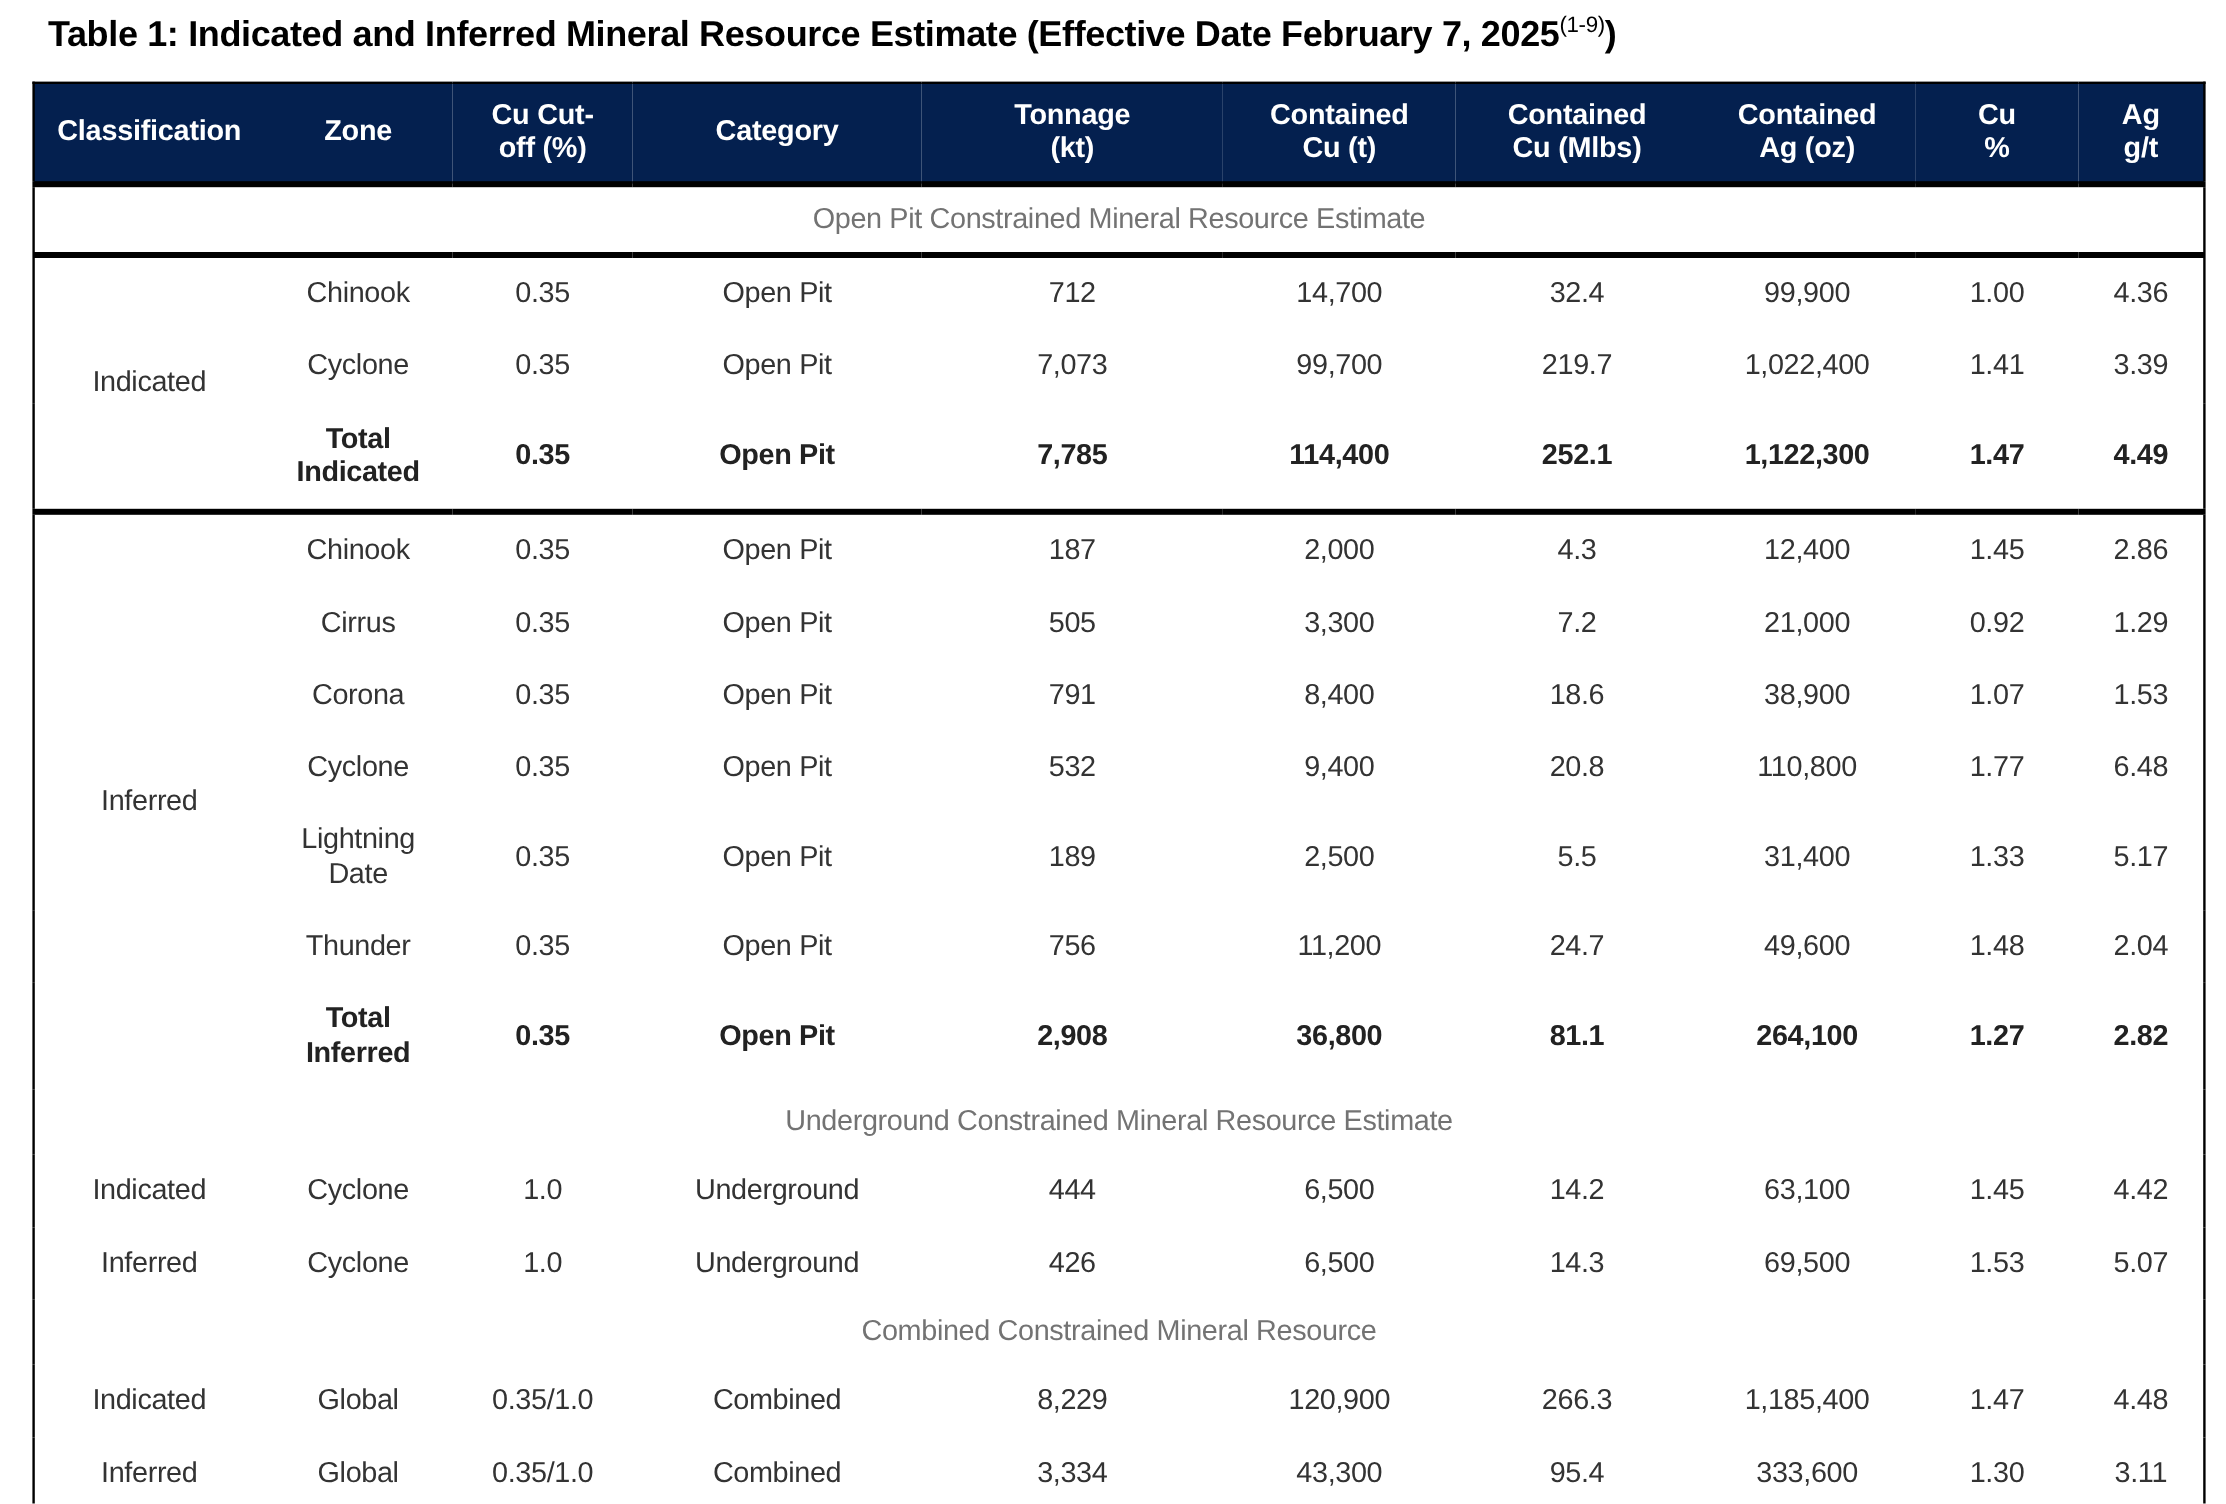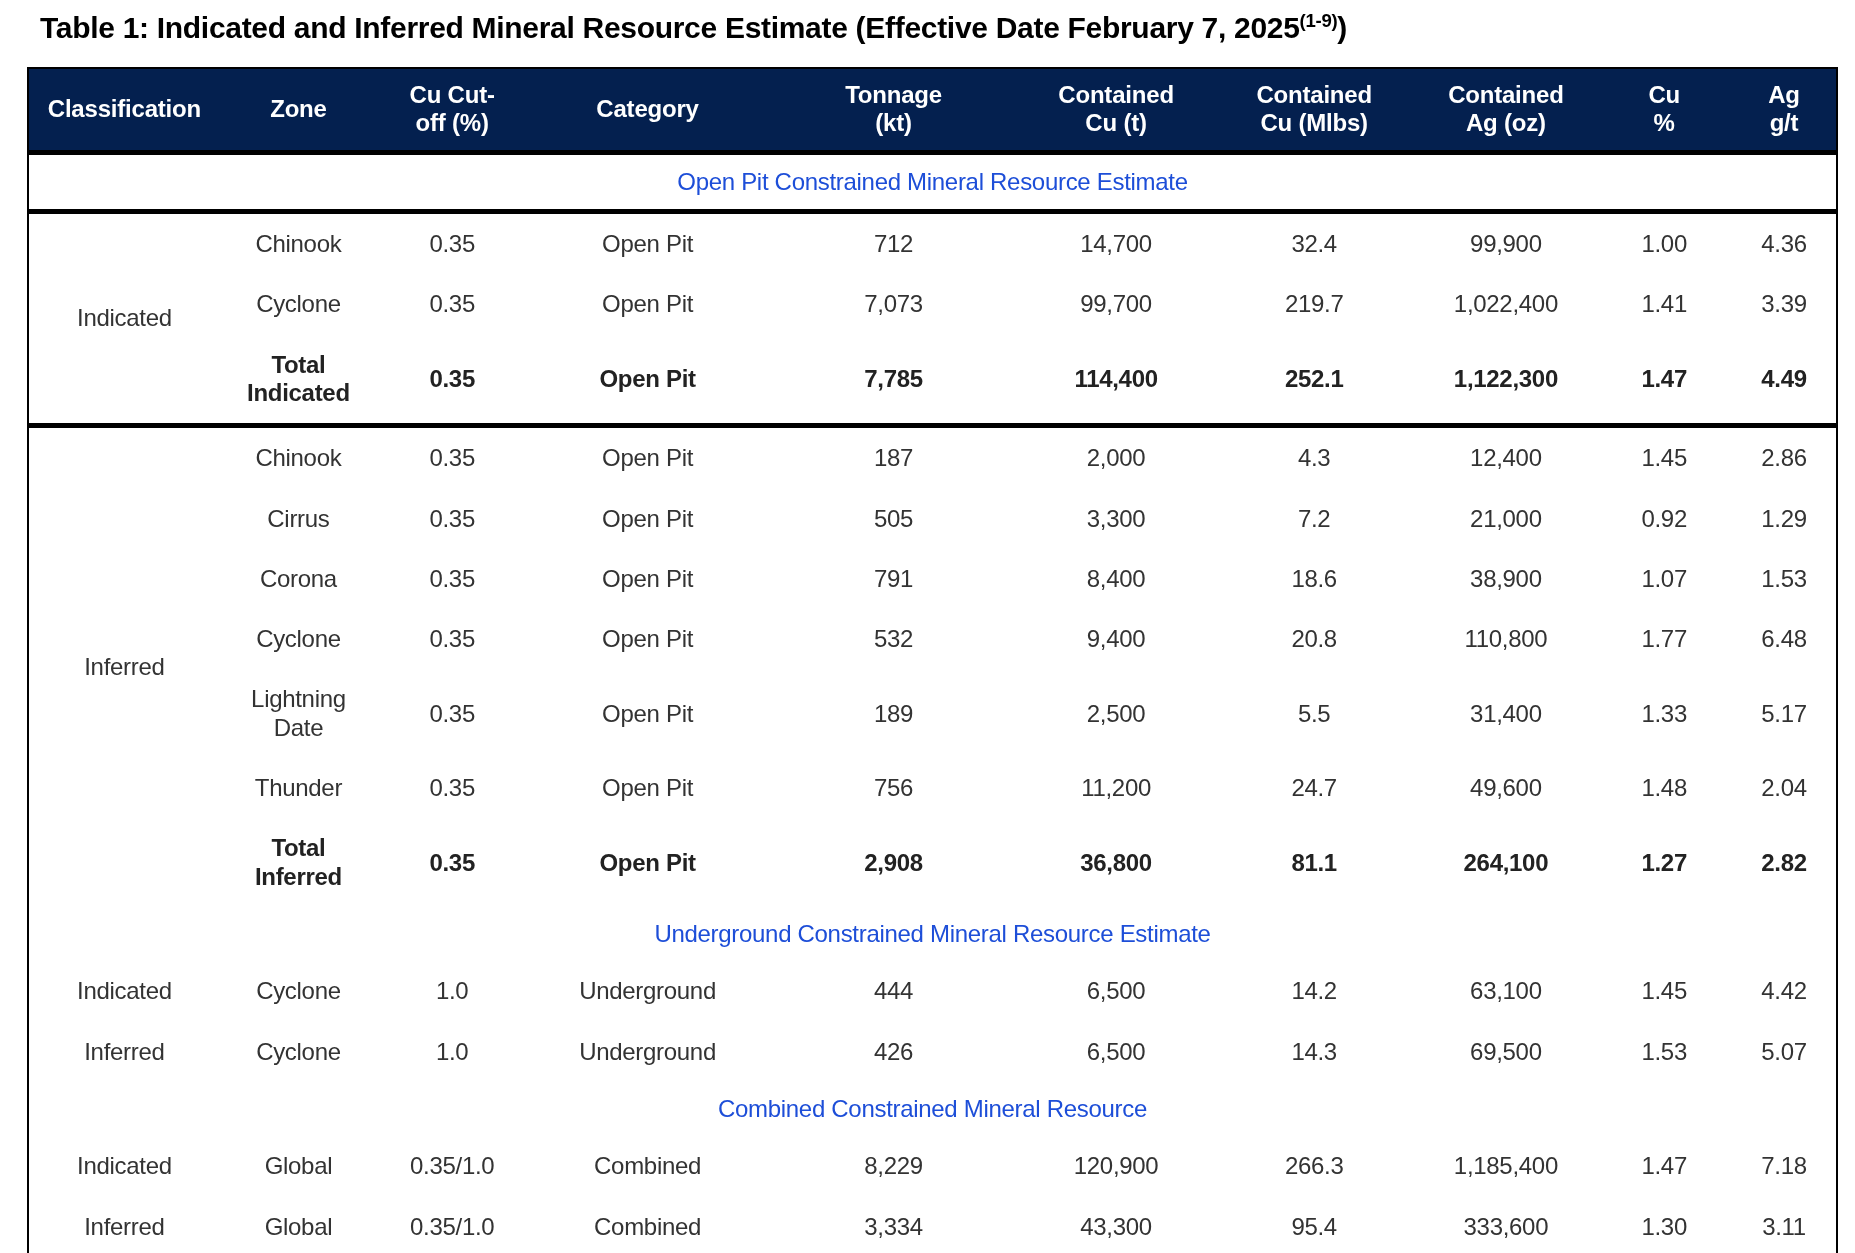--- a/index.html
+++ b/index.html
@@ -23,7 +23,7 @@
     letter-spacing:-0.3px;
     font-family:"Liberation Sans", sans-serif;
   }
-  .title sup{font-size:62%;font-weight:700;}
+  .title sup{font-size:62%;font-weight:400;}
   table.mre{
     width:1811px;
     border-collapse:collapse;

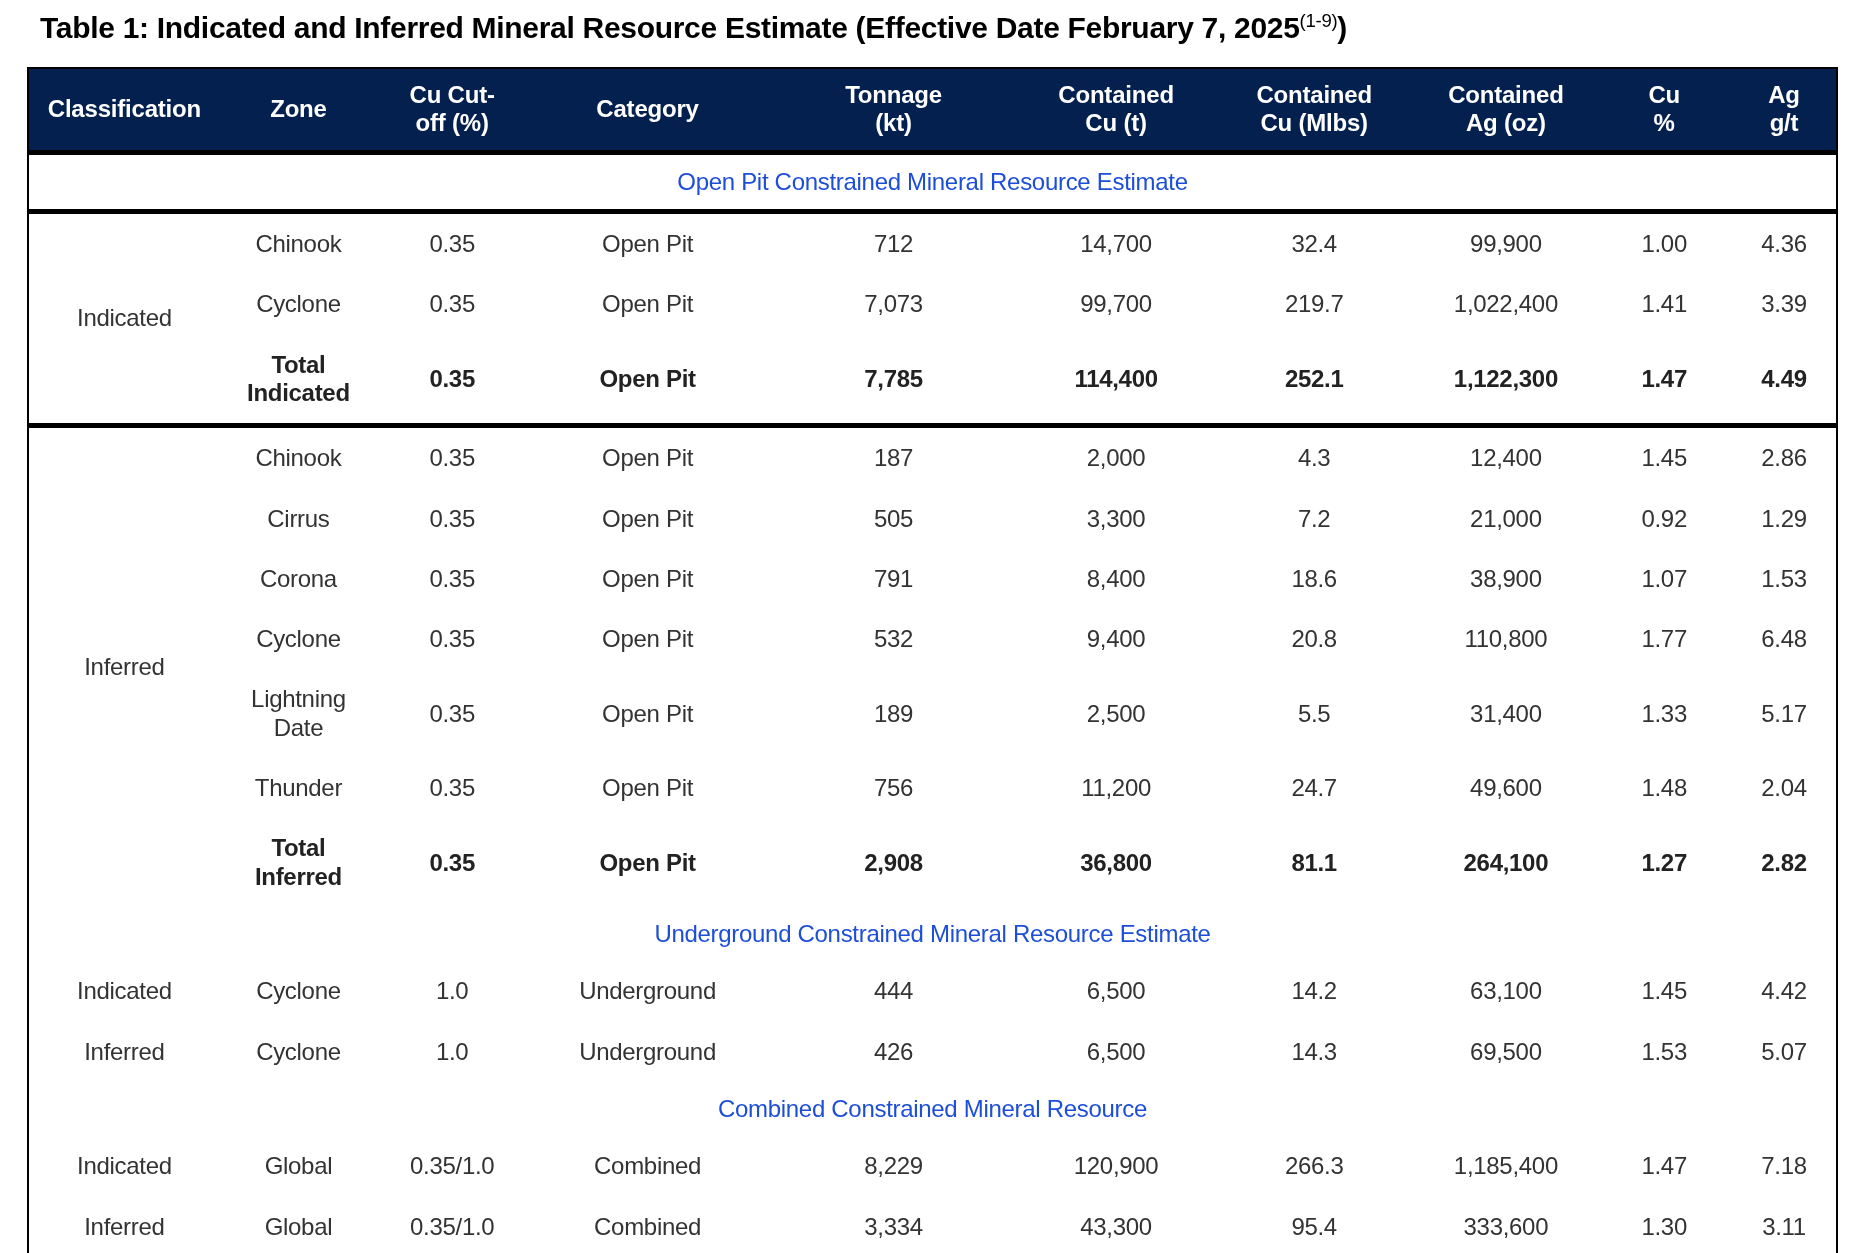--- a/index.html
+++ b/index.html
@@ -51,7 +51,7 @@
   }
   tr.section-row td{
     padding:13px 8px;
-    color:#1d4ed8;
+    color:#737373;
   }
   tr.thick-bottom{border-bottom:5px solid var(--border);}
   tr.total-row td{font-weight:700;color:#222;}

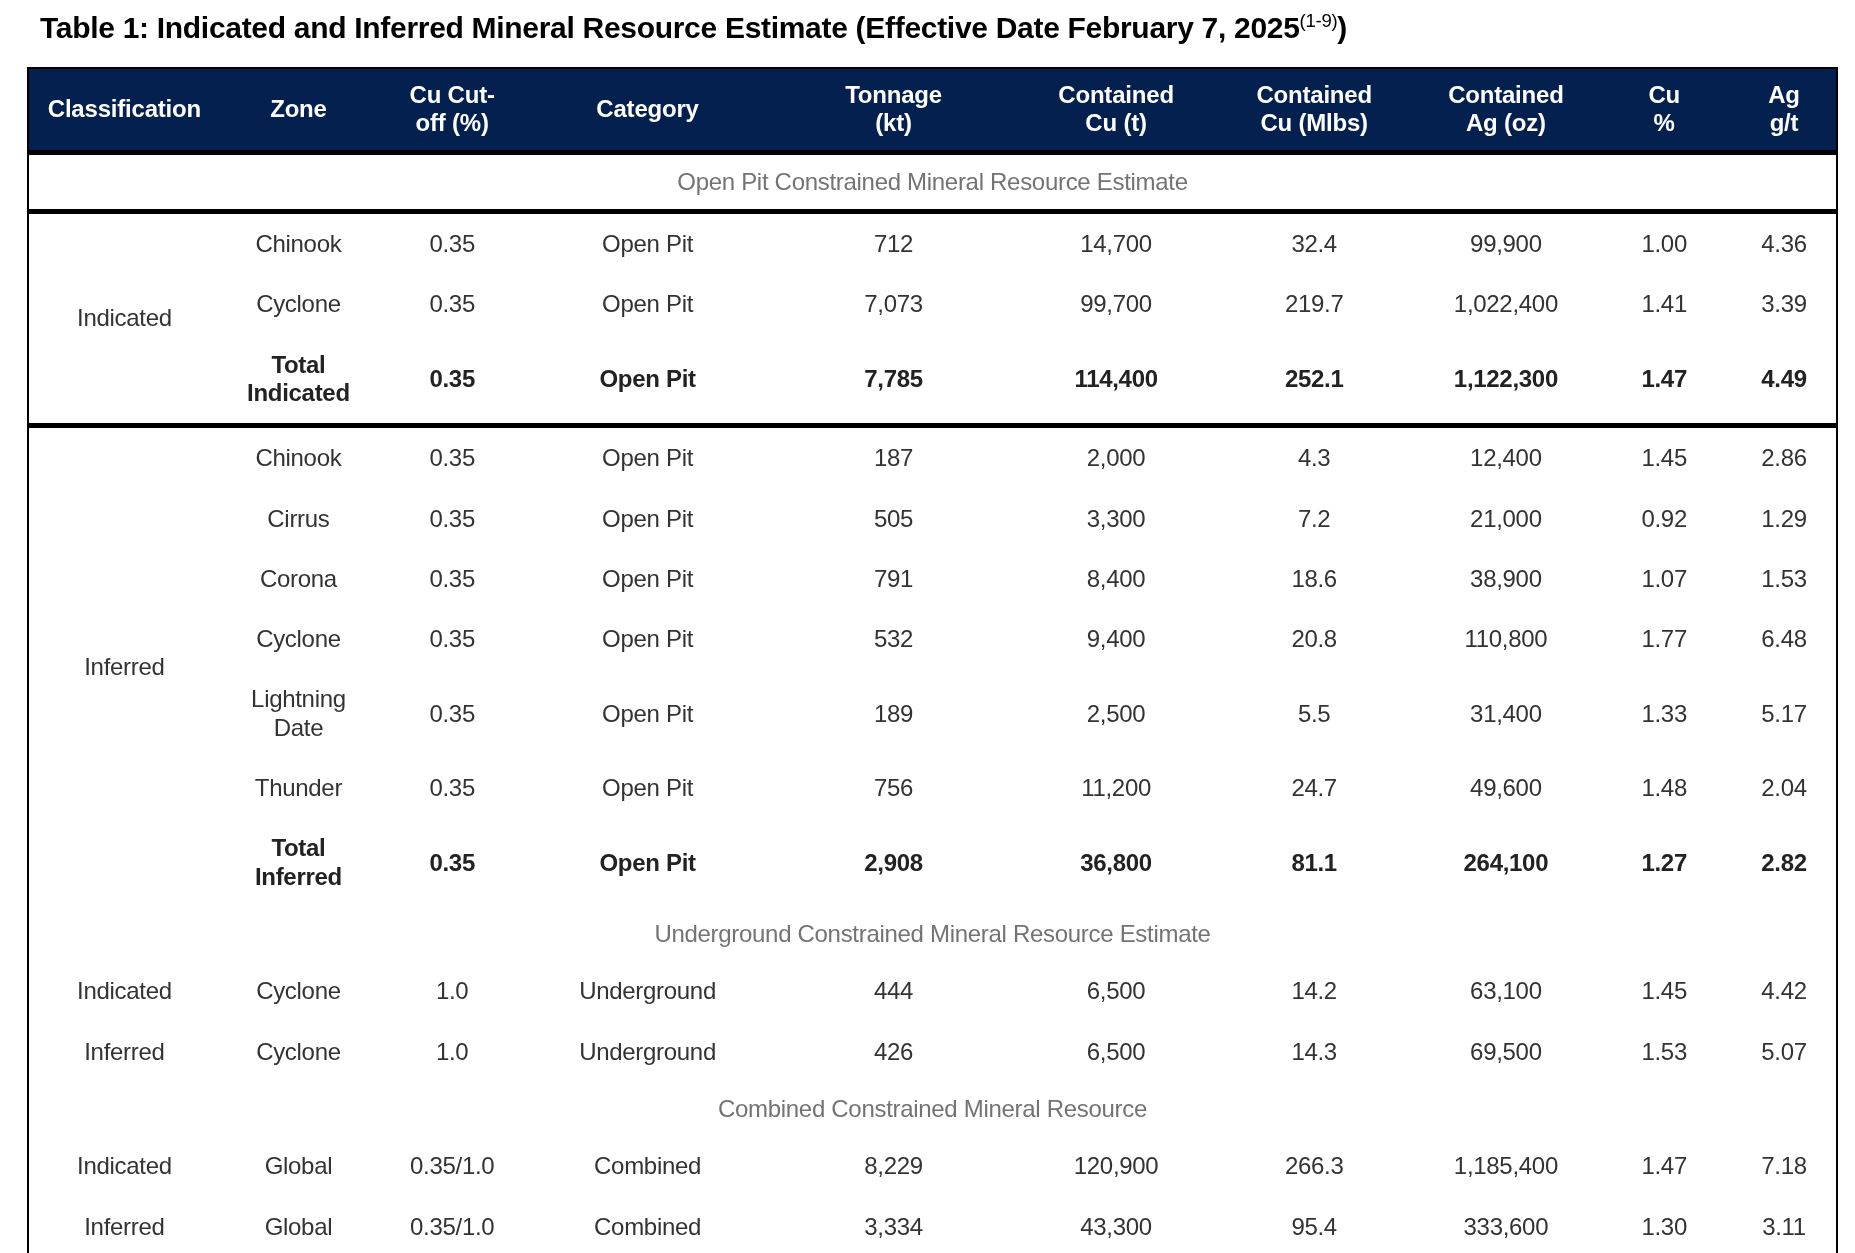--- a/index.html
+++ b/index.html
@@ -245,7 +245,7 @@
           <td>266.3</td>
           <td>1,185,400</td>
           <td>1.47</td>
-          <td>7.18</td>
+          <td>4.48</td>
         </tr>
         <tr>
           <td rowspan="1">Inferred</td>

